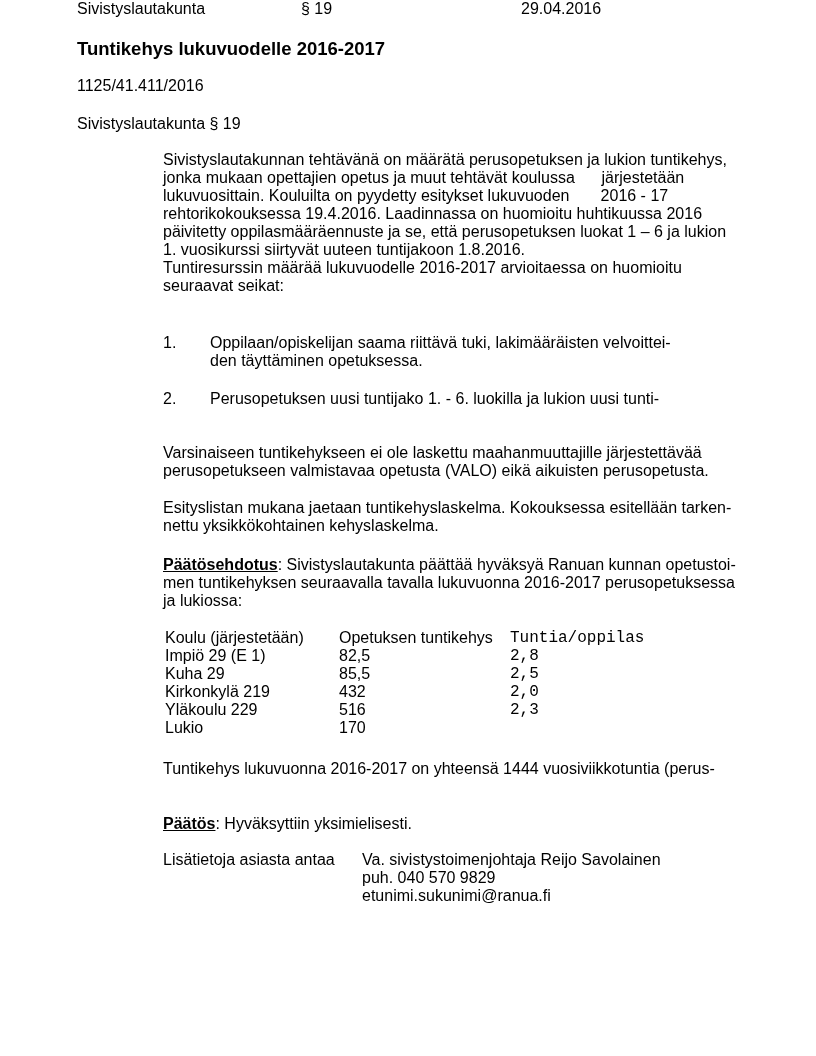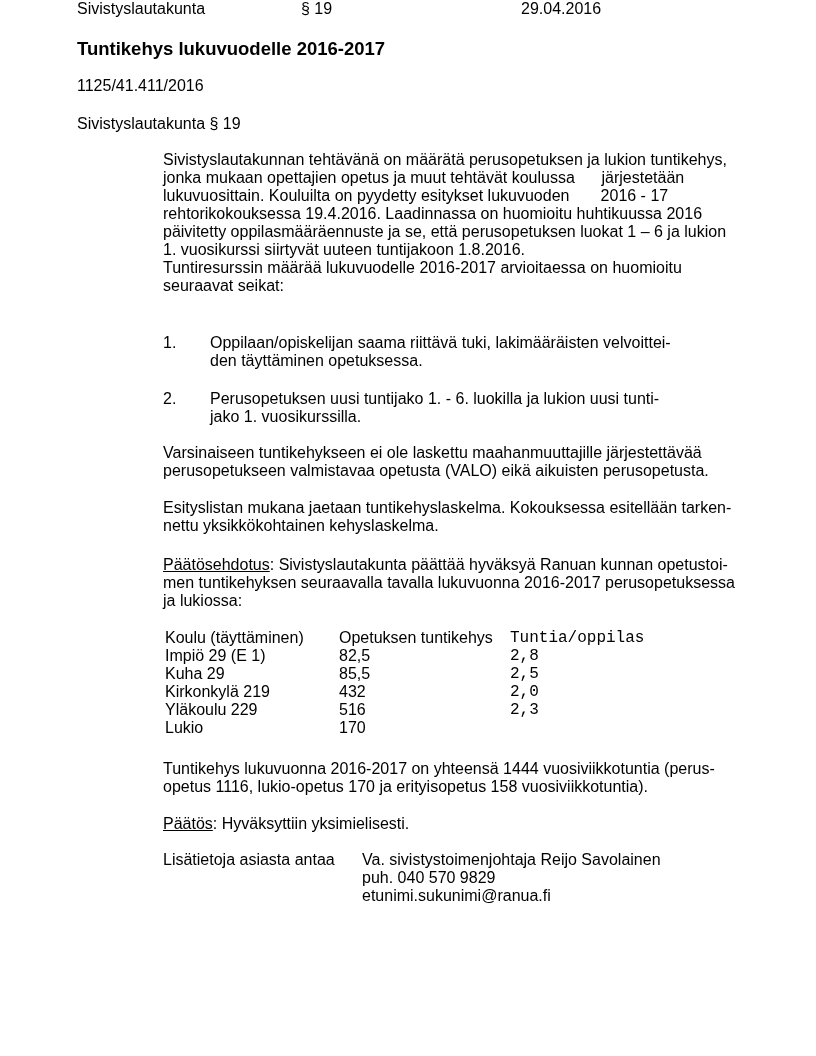--- a/index.html
+++ b/index.html
@@ -57,7 +57,6 @@
   <div class="abs li-num" style="top:390px;">2.</div>
   <div class="abs li-text" style="top:390px;">
     <span class="line">Perusopetuksen uusi tuntijako 1. - 6. luokilla ja lukion uusi tunti-</span>
-    <span class="line">jako 1. vuosikurssilla.</span>
   </div>
 </div>
 

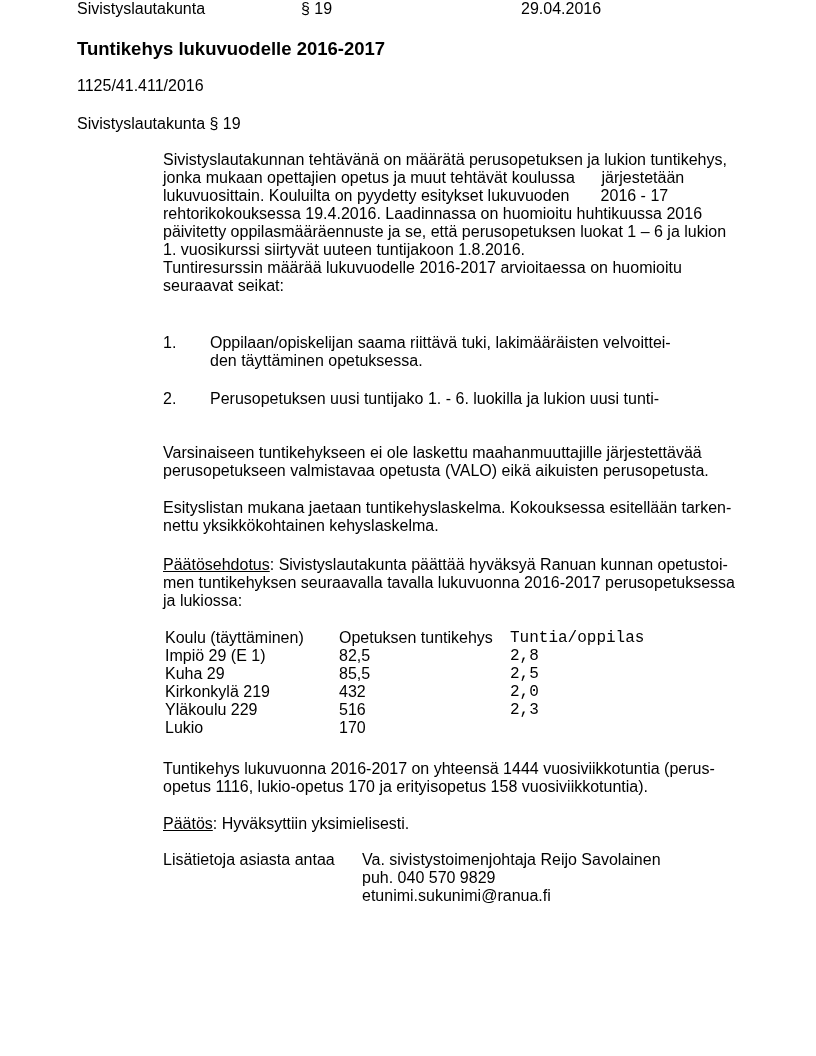--- a/index.html
+++ b/index.html
@@ -17,7 +17,7 @@
     .line { display: block; height: 18px; white-space: pre; }
     .li-num { position: absolute; left: 163px; }
     .li-text { position: absolute; left: 210px; }
-    .bold-u { font-weight: normal; text-decoration: underline; text-align: right; }
+    .bold-u { font-weight: bold; text-decoration: underline; text-align: right; }
     table.frame { position: absolute; left: 163px; top: 629px; border-collapse: collapse; }
     table.frame td { padding: 0; height: 18px; vertical-align: top; font-size: 16px; line-height: 18px; white-space: nowrap; }
     td.c1 { width: 174px; padding-left: 2px !important; }

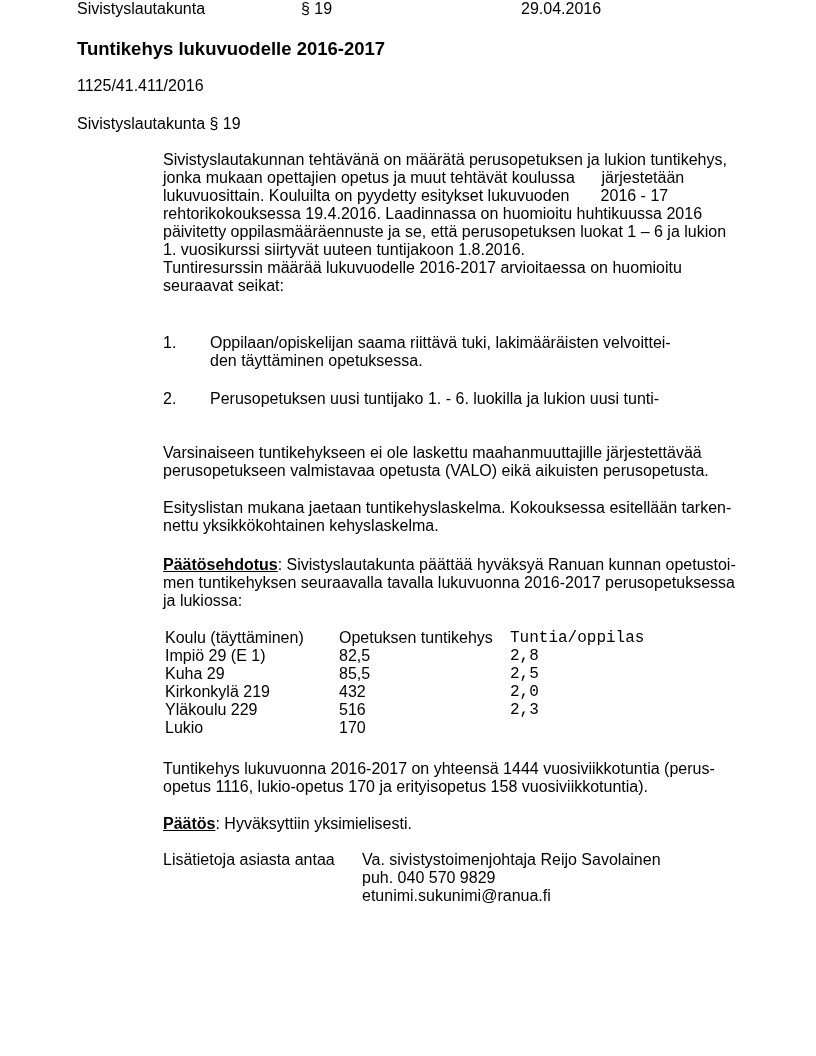--- a/index.html
+++ b/index.html
@@ -79,7 +79,7 @@
 <table class="frame">
   <tbody>
       <tr>
-    <td class="c1">Koulu (täyttäminen)</td>
+    <td class="c1">Koulu (järjestetään)</td>
     <td class="c2">Opetuksen tuntikehys</td>
     <td class="c3">Tuntia/oppilas</td>
   </tr>

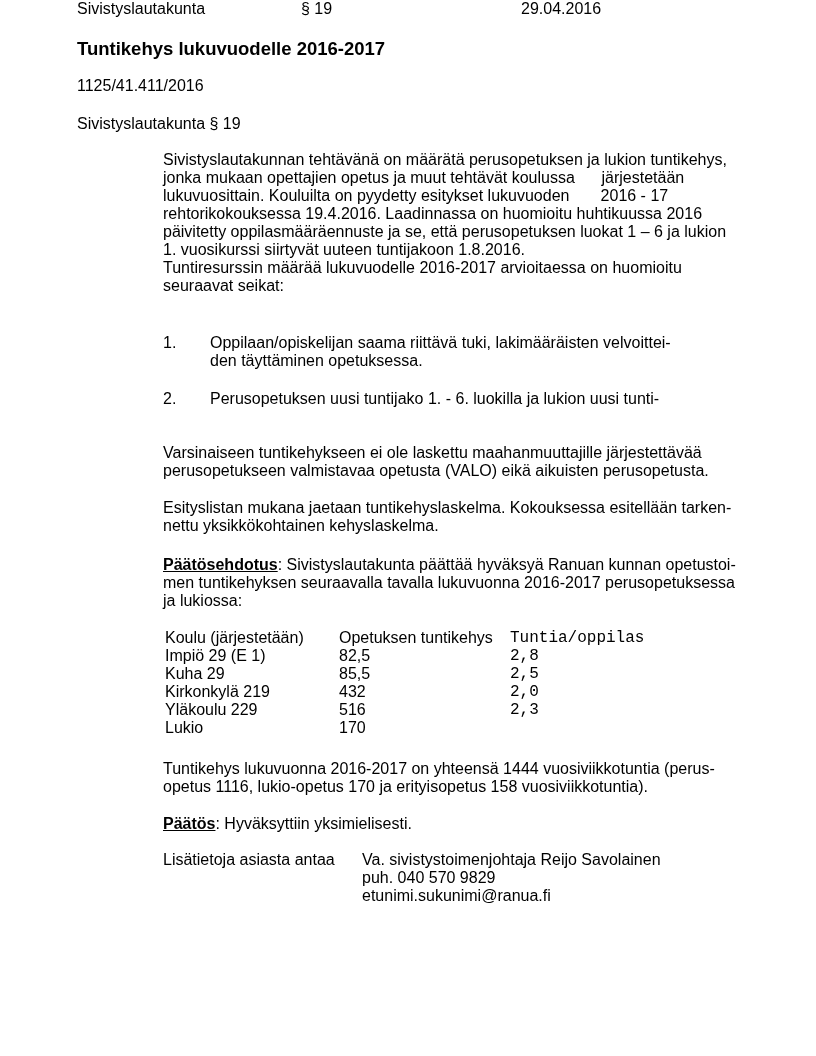--- a/index.html
+++ b/index.html
@@ -113,7 +113,6 @@
 
 <div class="abs block" style="top:760px;">
   <span class="line">Tuntikehys lukuvuonna 2016-2017 on yhteensä 1444 vuosiviikkotuntia (perus-</span>
-  <span class="line">opetus 1116, lukio-opetus 170 ja erityisopetus 158 vuosiviikkotuntia).</span>
 </div>
 
 <div class="abs block" style="top:815px;">

